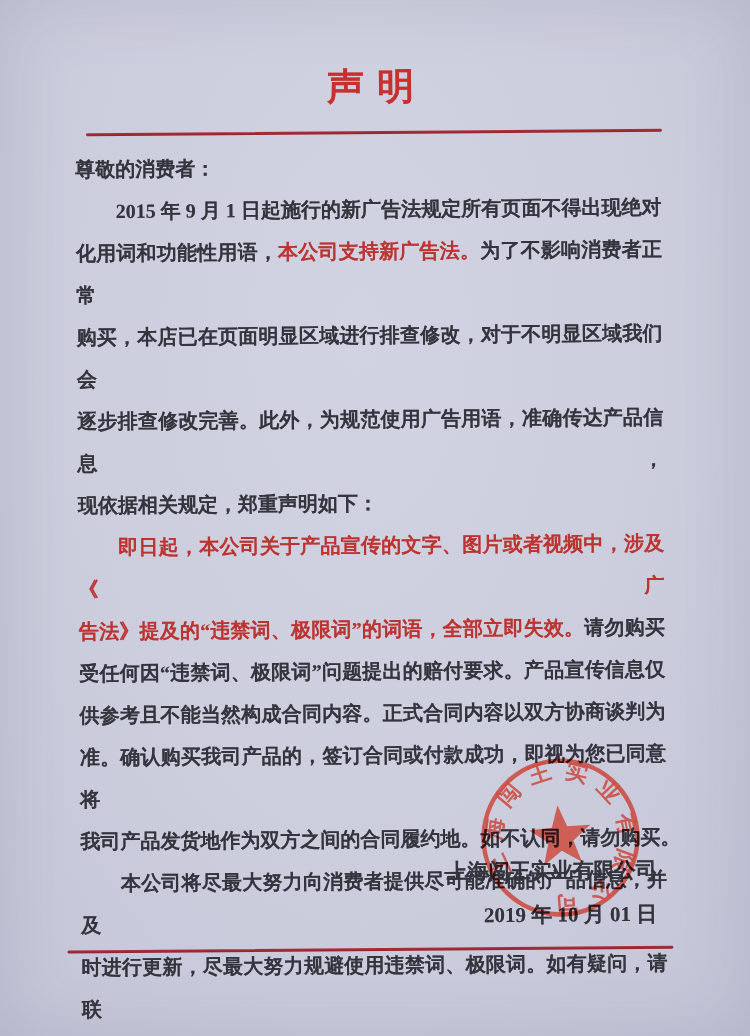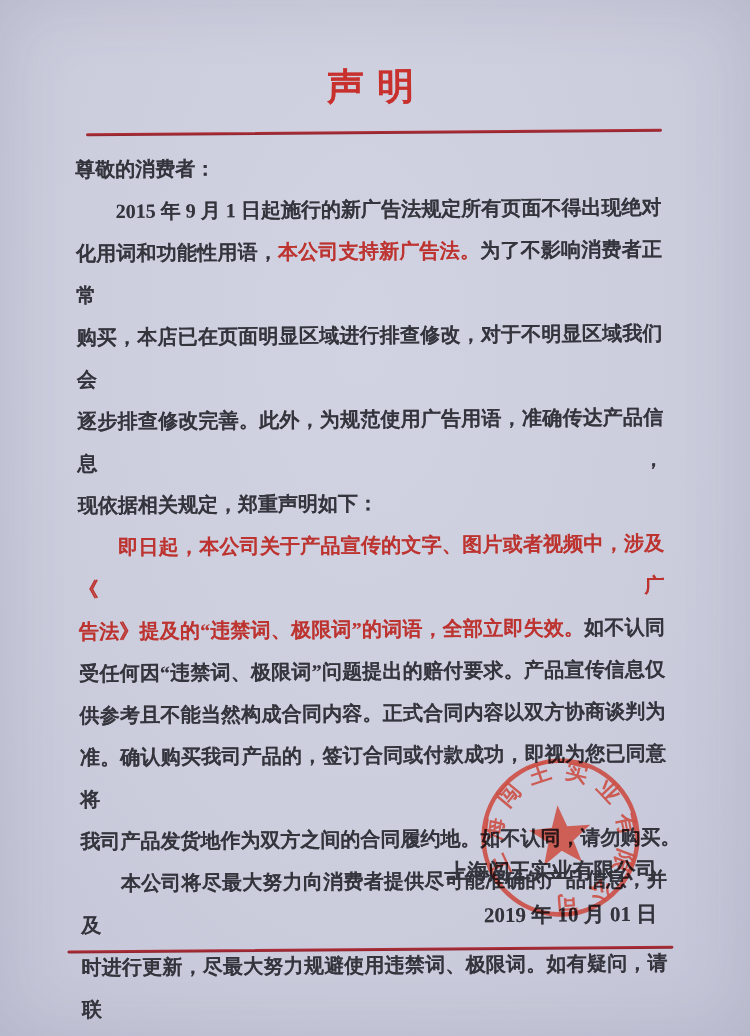--- a/index.html
+++ b/index.html
@@ -85,7 +85,7 @@
         <div class="line just"><span class="ink">逐步排查修改完善。此外，为规范使用广告用语，准确传达产品信息，</span></div>
         <div class="line"><span class="ink">现依据相关规定，郑重声明如下：</span></div>
         <div class="line just ind"><span class="red">即日起，本公司关于产品宣传的文字、图片或者视频中，涉及《广</span></div>
-        <div class="line just"><span class="red">告法》提及的“违禁词、极限词”的词语，全部立即失效。</span><span class="ink">如不认同</span></div>
+        <div class="line just"><span class="red">告法》提及的“违禁词、极限词”的词语，全部立即失效。</span><span class="ink">请勿购买</span></div>
         <div class="line just"><span class="ink">受任何因“违禁词、极限词”问题提出的赔付要求。产品宣传信息仅</span></div>
         <div class="line just"><span class="ink">供参考且不能当然构成合同内容。正式合同内容以双方协商谈判为</span></div>
         <div class="line just"><span class="ink">准。确认购买我司产品的，签订合同或付款成功，即视为您已同意将</span></div>

